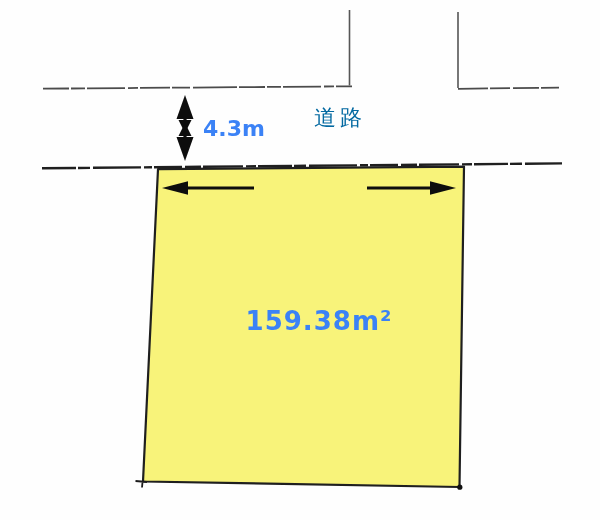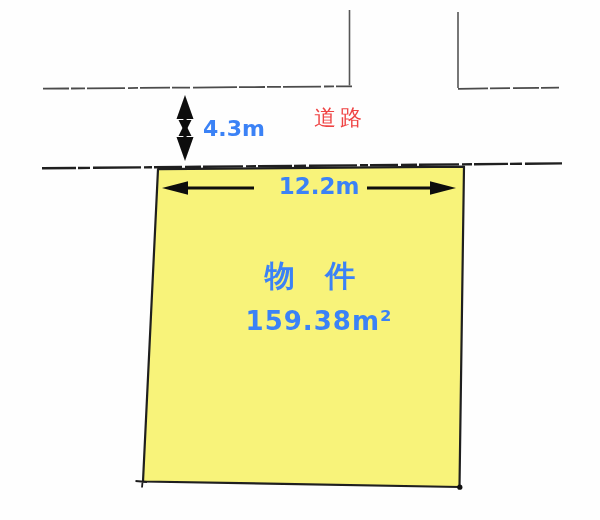--- a/index.html
+++ b/index.html
@@ -38,7 +38,7 @@
     font-size: 22px;
     font-weight: 400;
     letter-spacing: 4px;
-    color: #ef4444;
+    color: #0369a1;
   }
   .road-width-label {
     left: 203px;

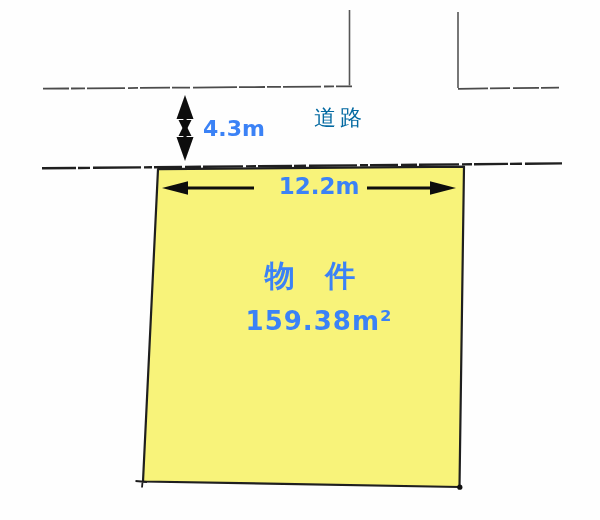--- a/index.html
+++ b/index.html
@@ -115,7 +115,6 @@
 
   <div class="label road-width-label">4.3m</div>
 
-  <div class="label centered frontage-label">12.2m</div>
 
   <div class="label centered parcel-name-label">物 件</div>
 

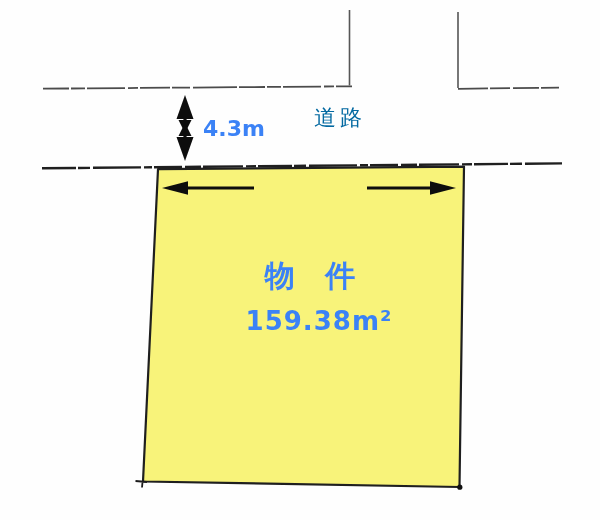--- a/index.html
+++ b/index.html
@@ -116,7 +116,6 @@
   <div class="label road-width-label">4.3m</div>
 
 
-  <div class="label centered parcel-name-label">物 件</div>
 
   <div class="label centered parcel-area-label">159.38m²</div>
 

